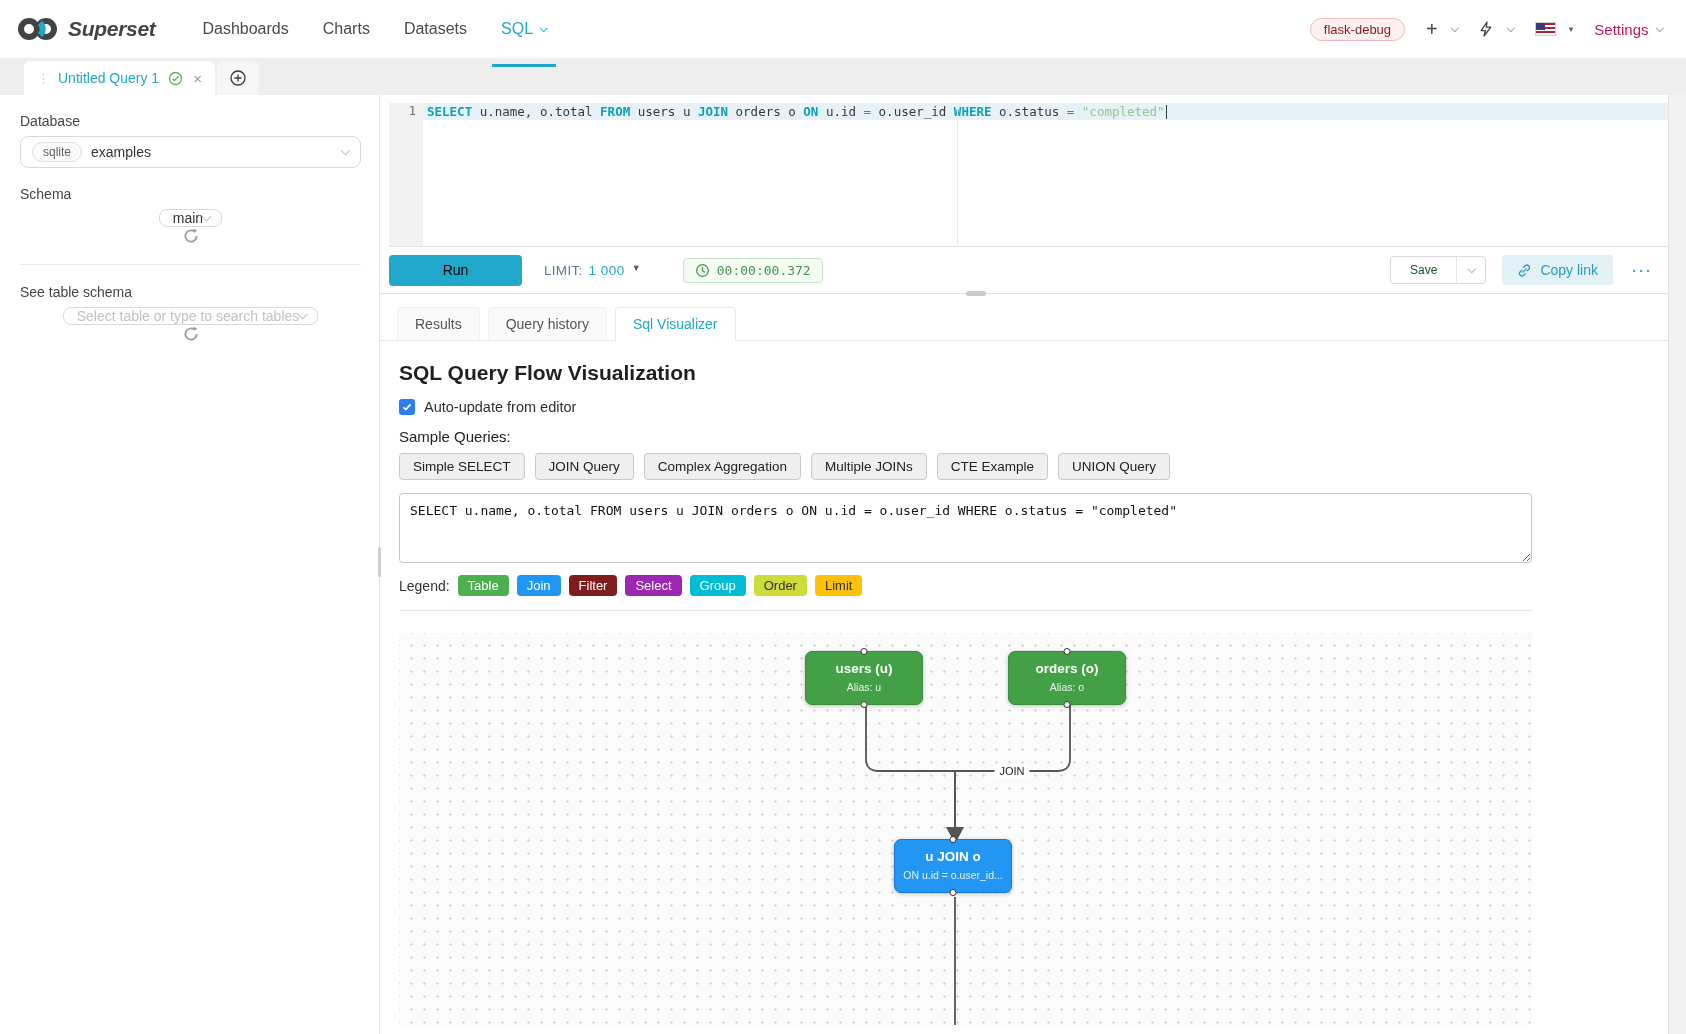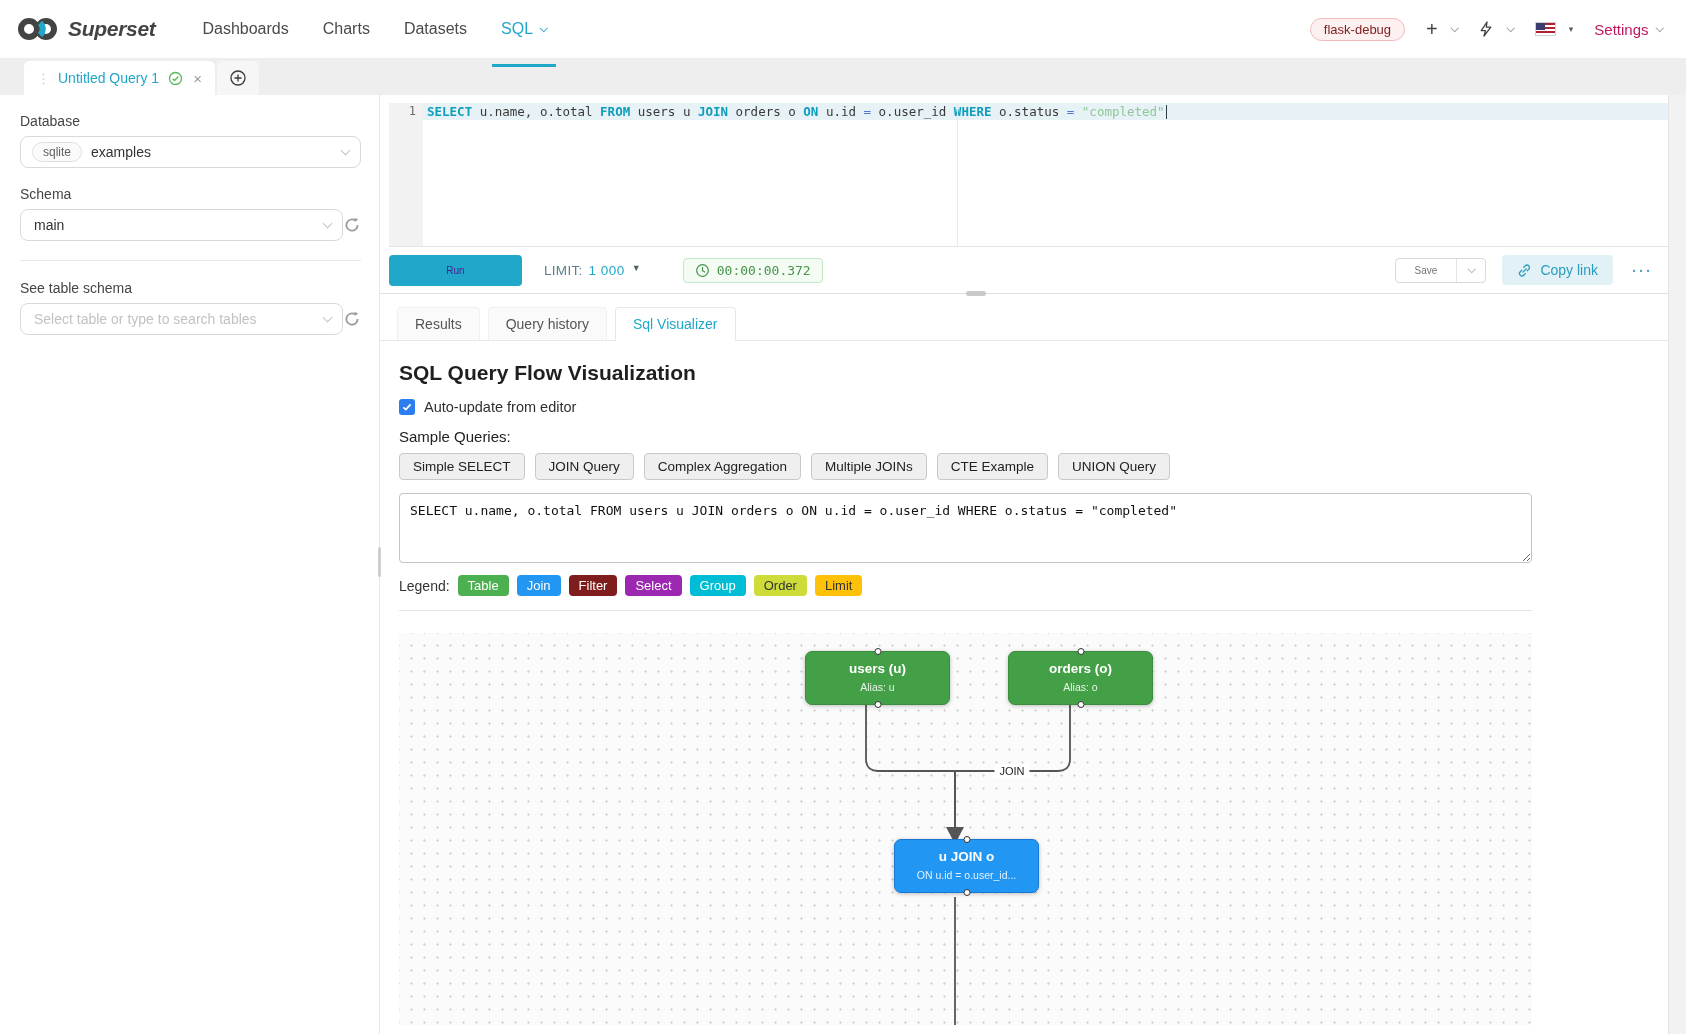--- a/index.html
+++ b/index.html
@@ -45,7 +45,7 @@
   .sel-value { font-size: 14px; color: #333; margin-left: 9px; }
   .sel-value.solo { margin-left: 2px; }
   .sel-placeholder { font-size: 14px; color: #c2c2c2; margin-left: 2px; white-space: nowrap; overflow: hidden; }
-  .sel-row { display: flex; align-items: center; margin-bottom: 0; }
+  .sel-row { display: flex; align-items: center; margin-bottom: 0; flex-direction: column; }
   .sel-row .sel { flex: 1; }
   .refresh-btn { flex: 0 0 auto; width: 18px; height: 18px; cursor: pointer; }
   .side-divider { border-top: 1px solid #e8e8e8; margin: 19px 0; }

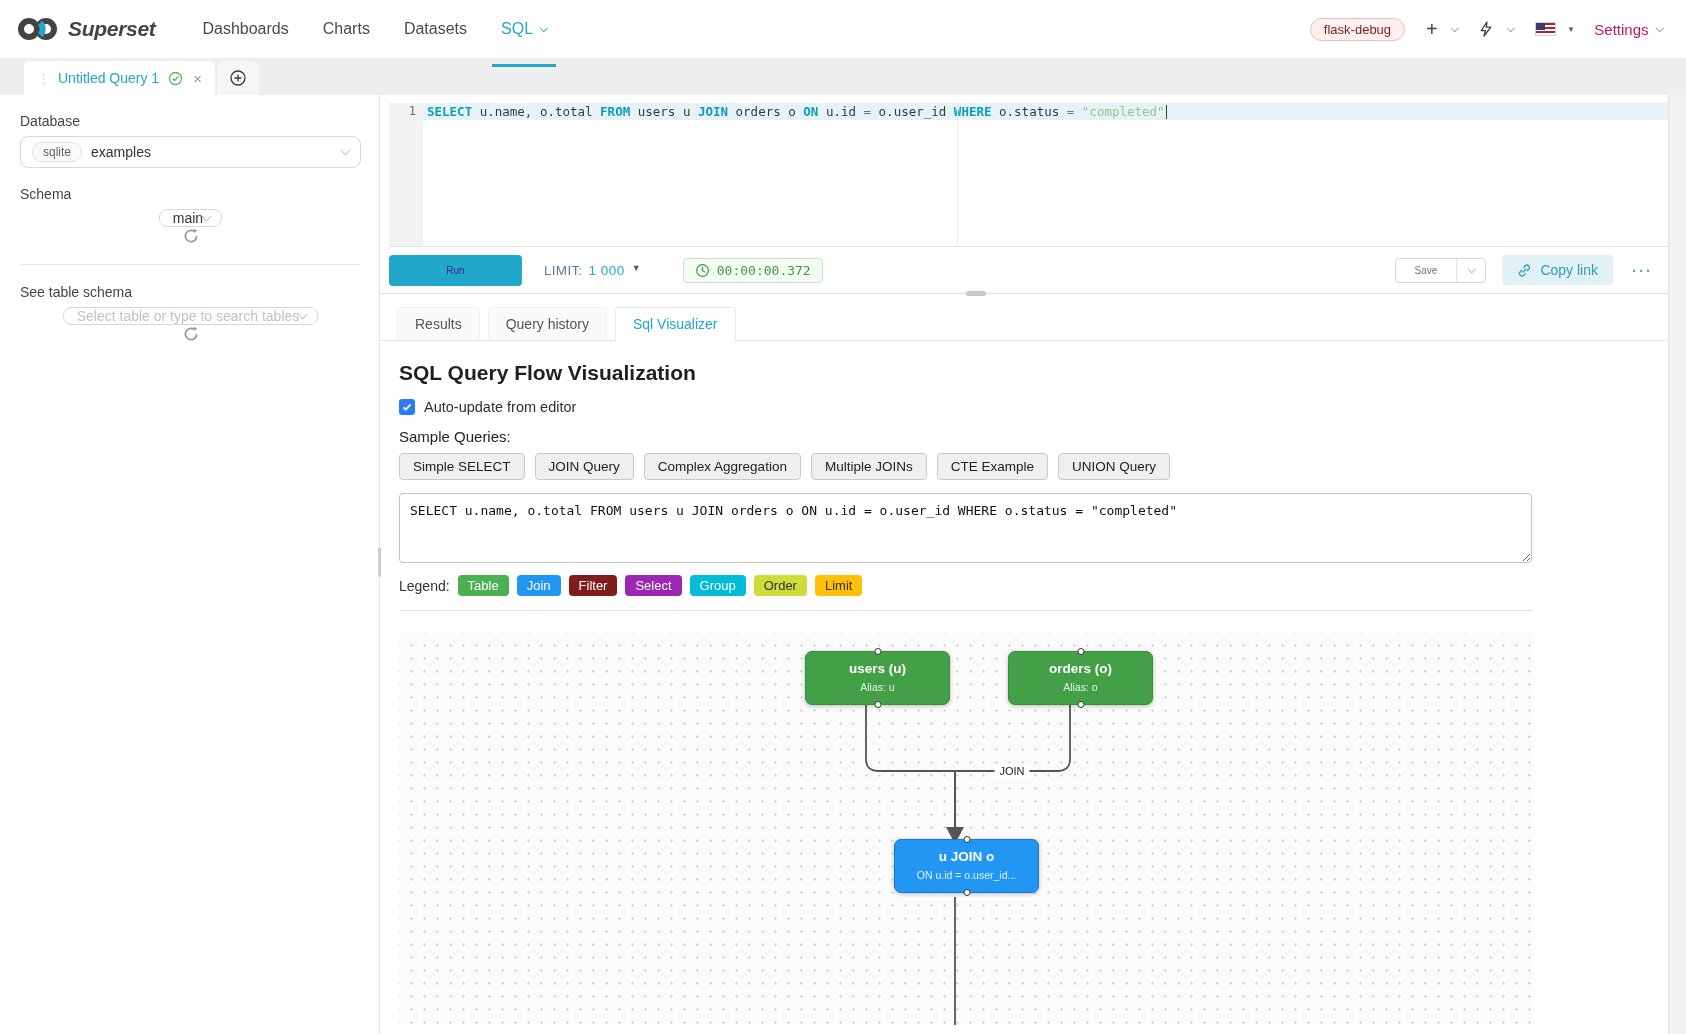--- a/index.html
+++ b/index.html
@@ -70,7 +70,7 @@
 
   
   .toolbar { height: 46px; display: flex; align-items: center; padding: 0 15px 0 9px; }
-  .run-btn { width: 133px; height: 31px; background: #20a7c9; color: #4c1d95; border: none; border-radius: 4px; font-size: 10px; font-family: inherit; cursor: pointer; }
+  .run-btn { width: 133px; height: 31px; background: #20a7c9; color: #000000; border: none; border-radius: 4px; font-size: 14px; font-family: inherit; cursor: pointer; }
   .limit-group { display: flex; align-items: flex-start; margin-left: 22px; cursor: pointer; }
   .limit-label { font-size: 13.5px; color: #5b7e8c; letter-spacing: 0.3px; }
   .limit-value { font-size: 13.5px; color: #20a7c9; margin-left: 6px; letter-spacing: 0.5px; }

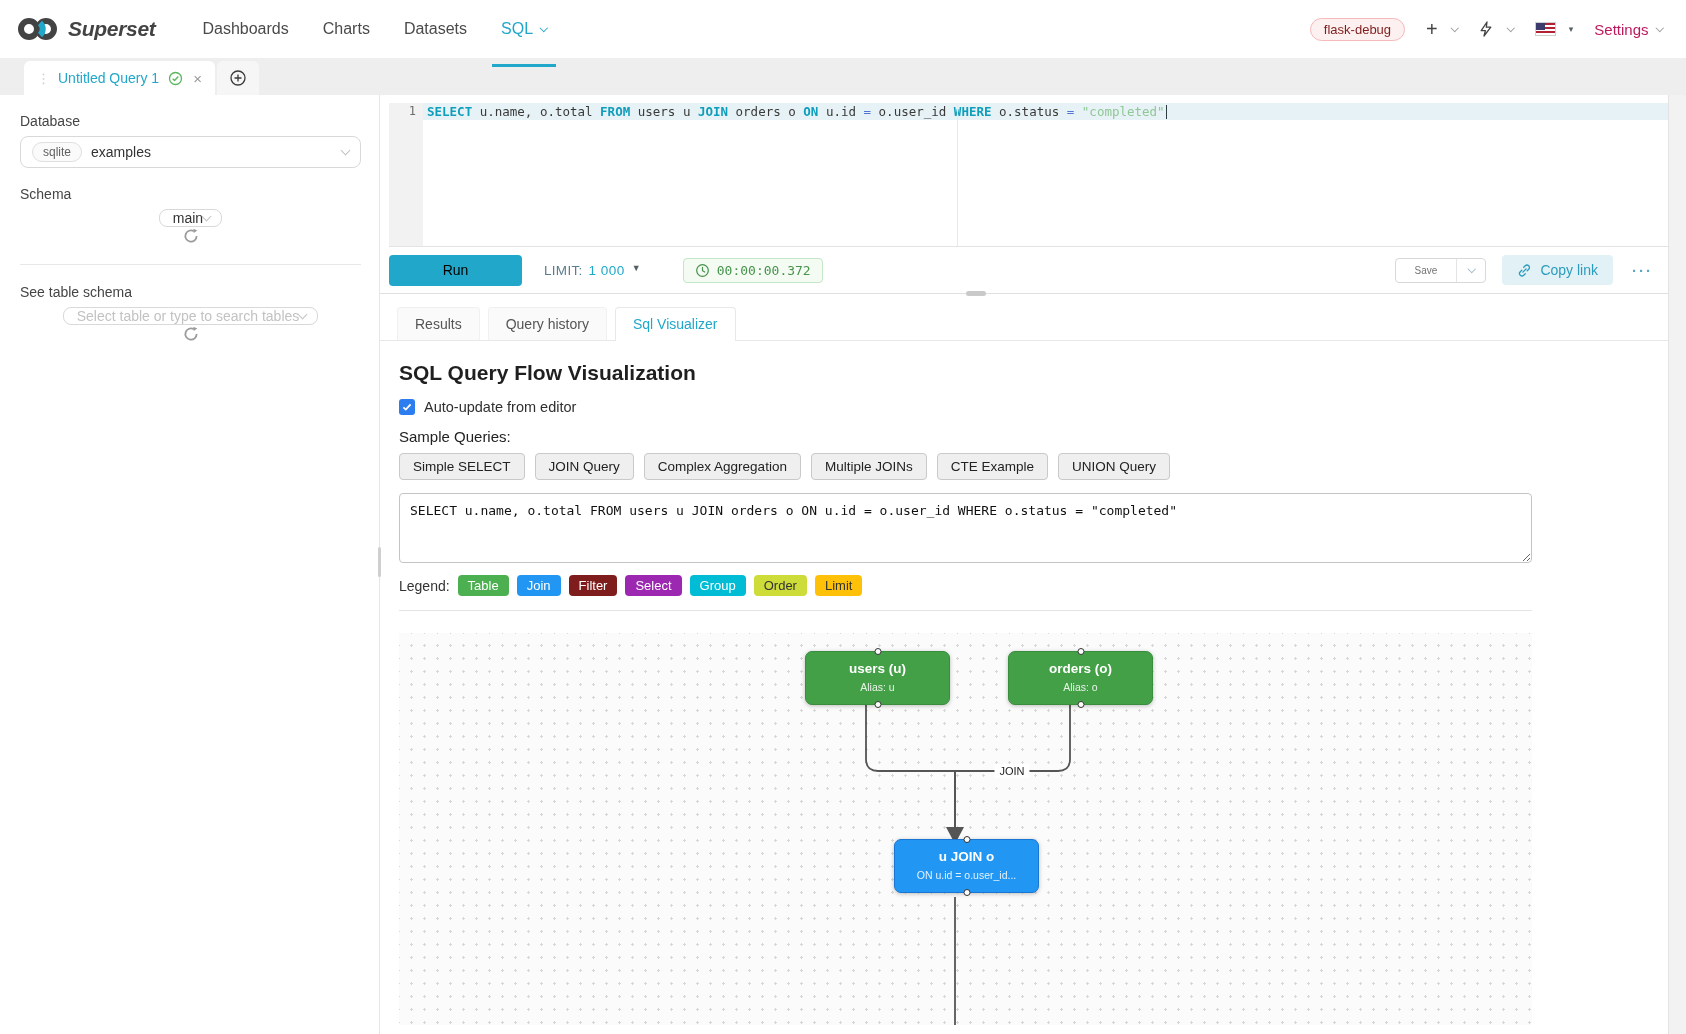--- a/index.html
+++ b/index.html
@@ -77,7 +77,7 @@
   .timer { display: flex; align-items: center; gap: 7px; margin-left: 42px; border: 1px solid #c4e6c9; background: #f3fbf2; border-radius: 4px; padding: 4px 11px; color: #46934c; font-family: "DejaVu Sans Mono", monospace; font-size: 13px; }
   .toolbar-spacer { flex: 1; }
   .save-split { display: flex; border: 1px solid #d9d9d9; border-radius: 4px; overflow: hidden; background: #fff; }
-  .save-main { padding: 6px 19px; font-size: 10px; color: #737373; cursor: pointer; }
+  .save-main { padding: 6px 19px; font-size: 12px; color: #14532d; cursor: pointer; }
   .save-caret { width: 29px; display: flex; align-items: center; justify-content: center; border-left: 1px solid #e4e4e4; cursor: pointer; }
   .save-caret .chev { margin: -2px 0 0 0; border-color: #9bb7c4; }
   .copy-link { display: flex; align-items: center; gap: 8px; background: #e2f1f6; color: #2a9cbd; border: none; border-radius: 4px; padding: 7px 15px; font-size: 14px; font-family: inherit; margin-left: 16px; cursor: pointer; }

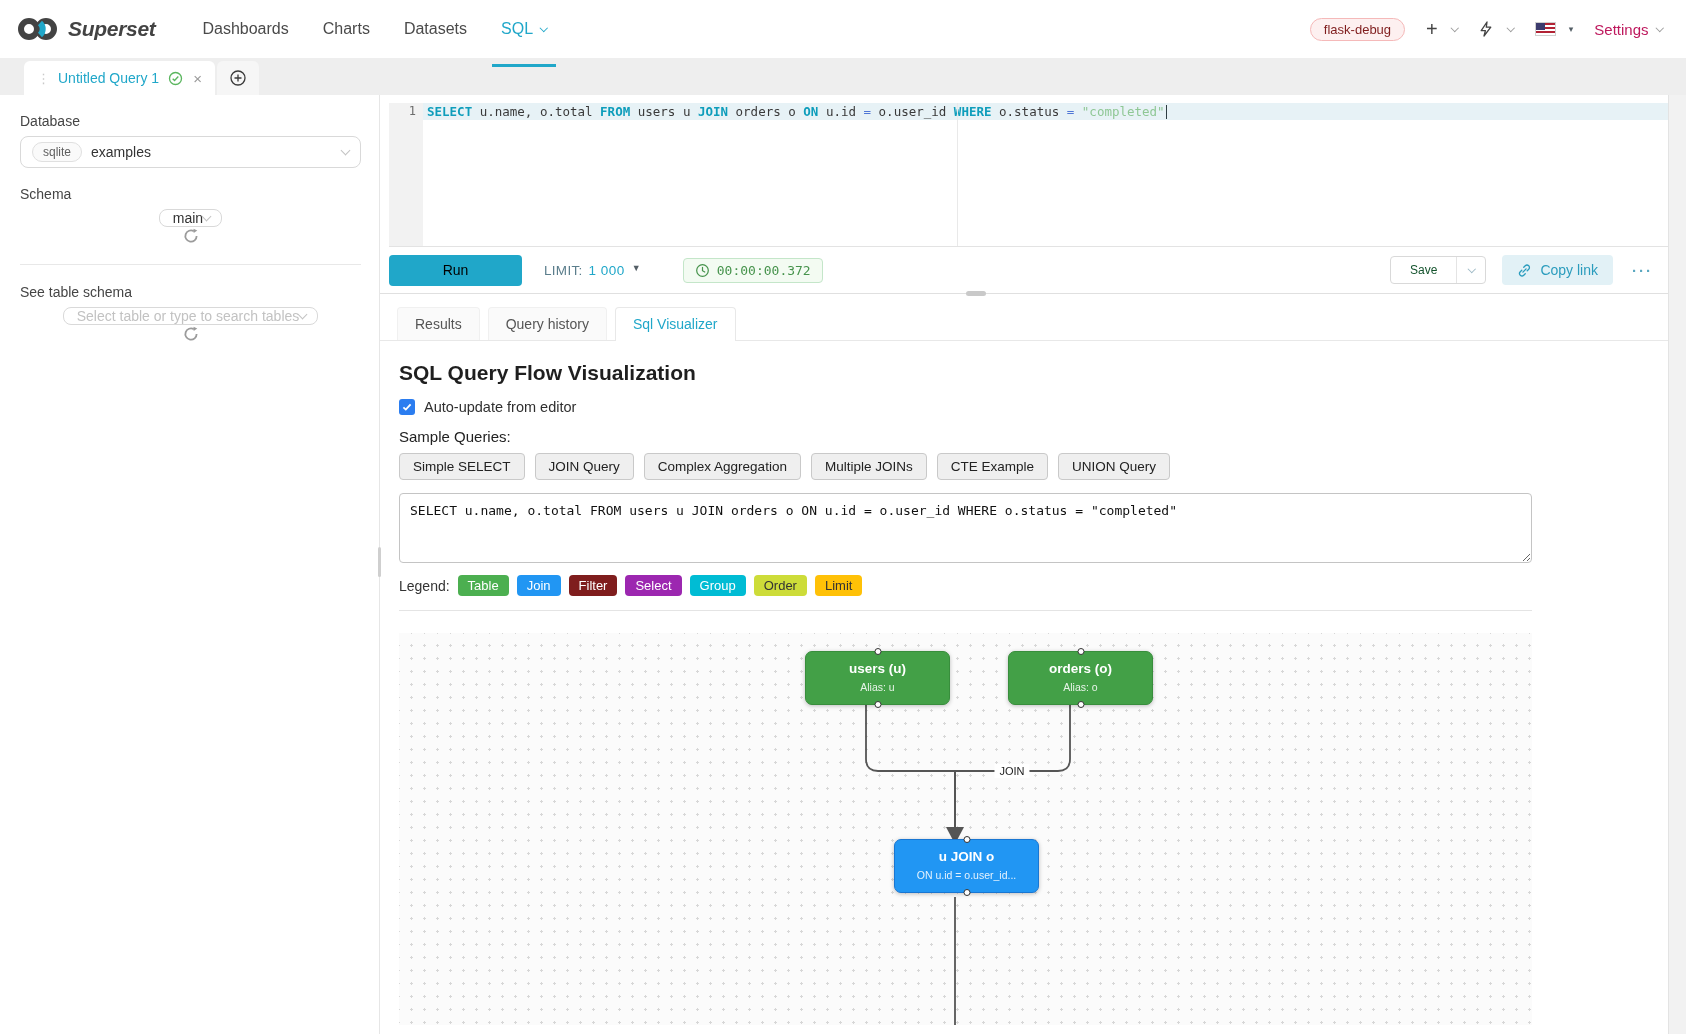--- a/index.html
+++ b/index.html
@@ -110,7 +110,7 @@
     background-image: radial-gradient(circle, #d7d7d7 1.2px, transparent 1.4px);
     background-size: 13px 13px; background-position: 6px 6px; overflow: hidden; cursor: grab; }
   .flow-edges { position: absolute; inset: 0; }
-  .flow-node { position: absolute; width: 145px; border-radius: 7px; border: 1px solid transparent; text-align: center; padding: 9px 6px 11px; box-shadow: 0 1px 4px rgba(0,0,0,0.25); cursor: pointer; }
+  .flow-node { position: absolute; width: 118px; border-radius: 7px; border: 1px solid transparent; text-align: center; padding: 9px 6px 11px; box-shadow: 0 1px 4px rgba(0,0,0,0.25); cursor: pointer; }
   .pos-users { left: 406px; top: 18px; }
   .pos-orders { left: 609px; top: 18px; }
   .pos-join { left: 495px; top: 206px; }

